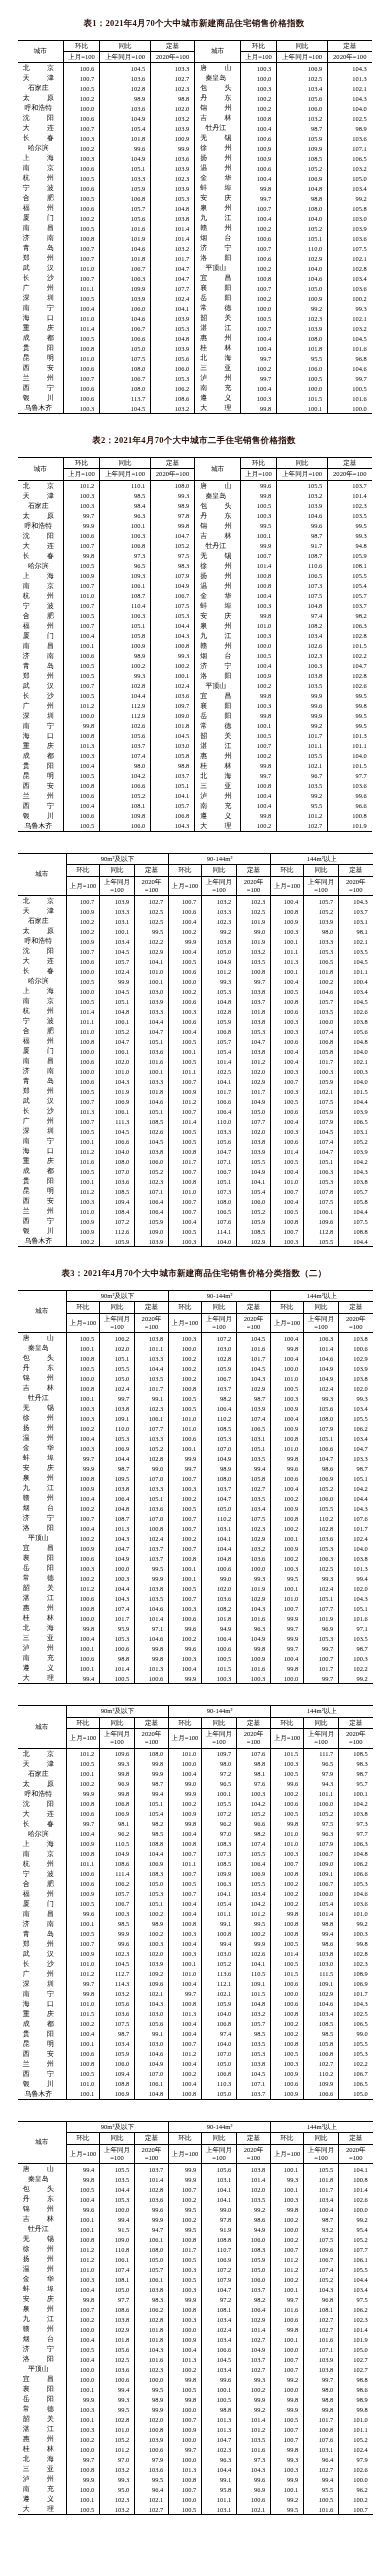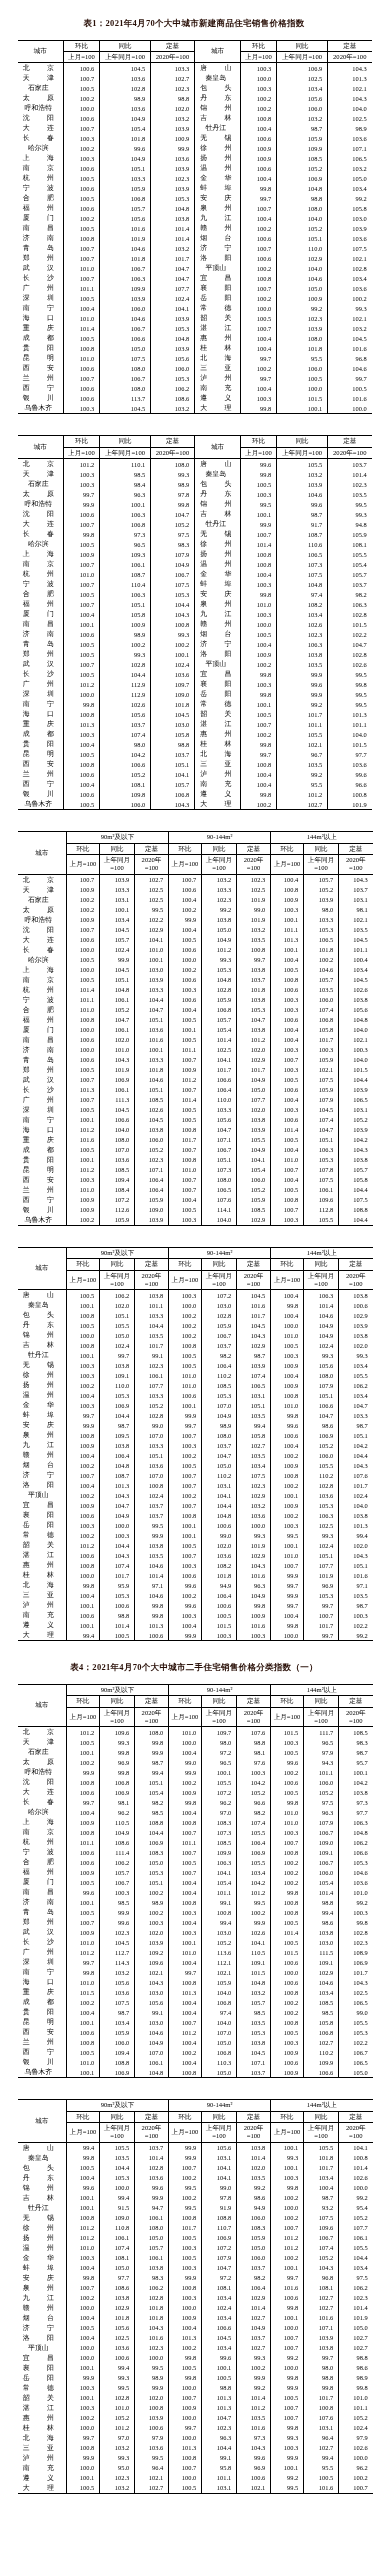--- a/index.html
+++ b/index.html
@@ -636,6 +636,7 @@
       </table>
   </section>
   <section class="tbl-section">
+    <h2 class="tbl-title">表2：2021年4月70个大中城市二手住宅销售价格指数</h2>
     <table>
         <colgroup>
           <col style="width: 46px;">

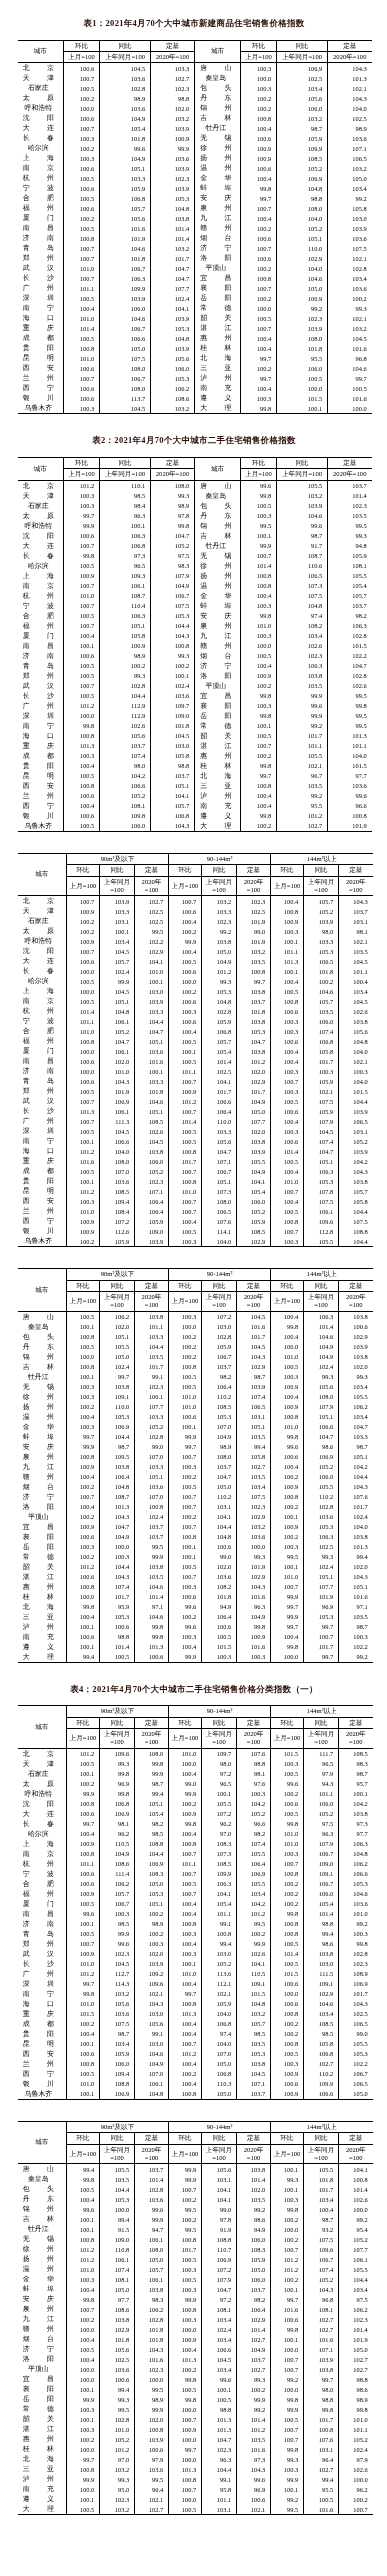--- a/index.html
+++ b/index.html
@@ -1821,6 +1821,7 @@
       </table>
   </section>
   <section class="tbl-section">
+    <h2 class="tbl-title">表3：2021年4月70个大中城市新建商品住宅销售价格分类指数（二）</h2>
     <table>
         <colgroup>
           <col style="width: 49px;">

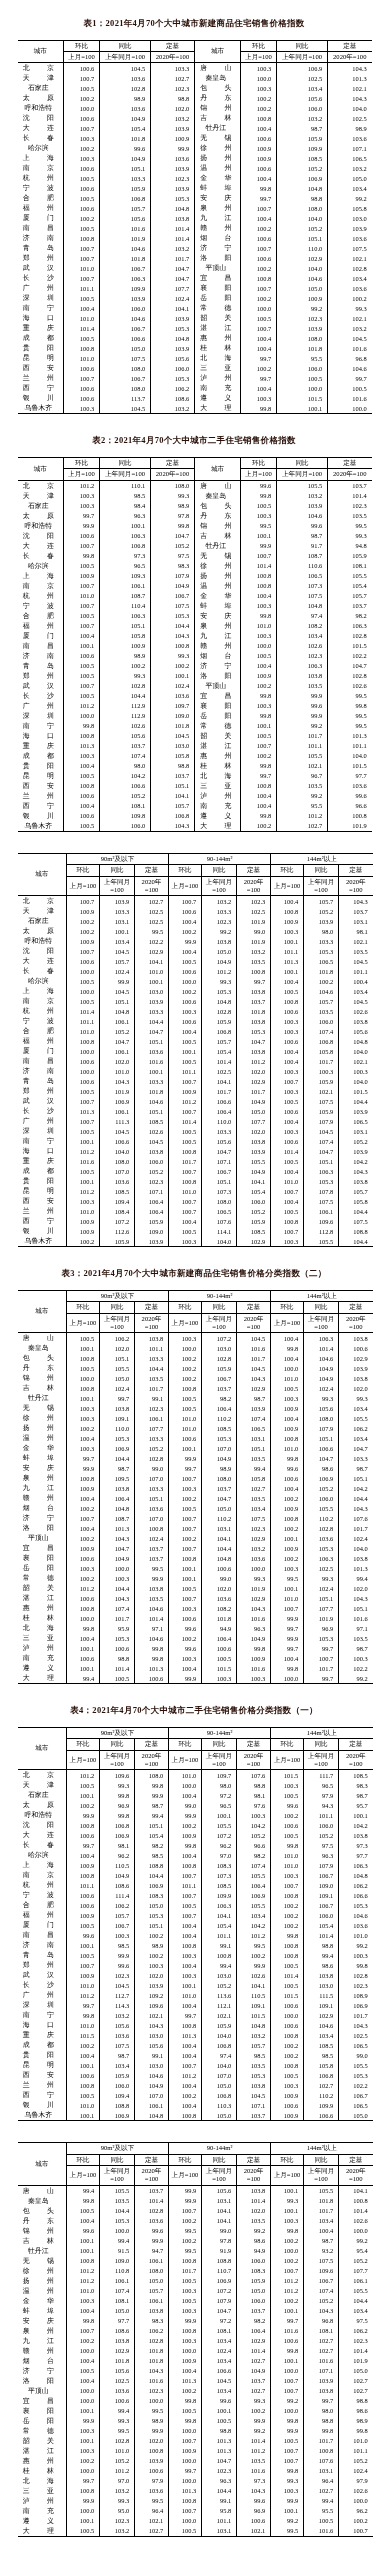--- a/index.html
+++ b/index.html
@@ -2398,7 +2398,6 @@
       </table>
   </section>
   <section class="tbl-section">
-    <h2 class="tbl-title">表4：2021年4月70个大中城市二手住宅销售价格分类指数（一）</h2>
     <table>
         <colgroup>
           <col style="width: 49px;">

